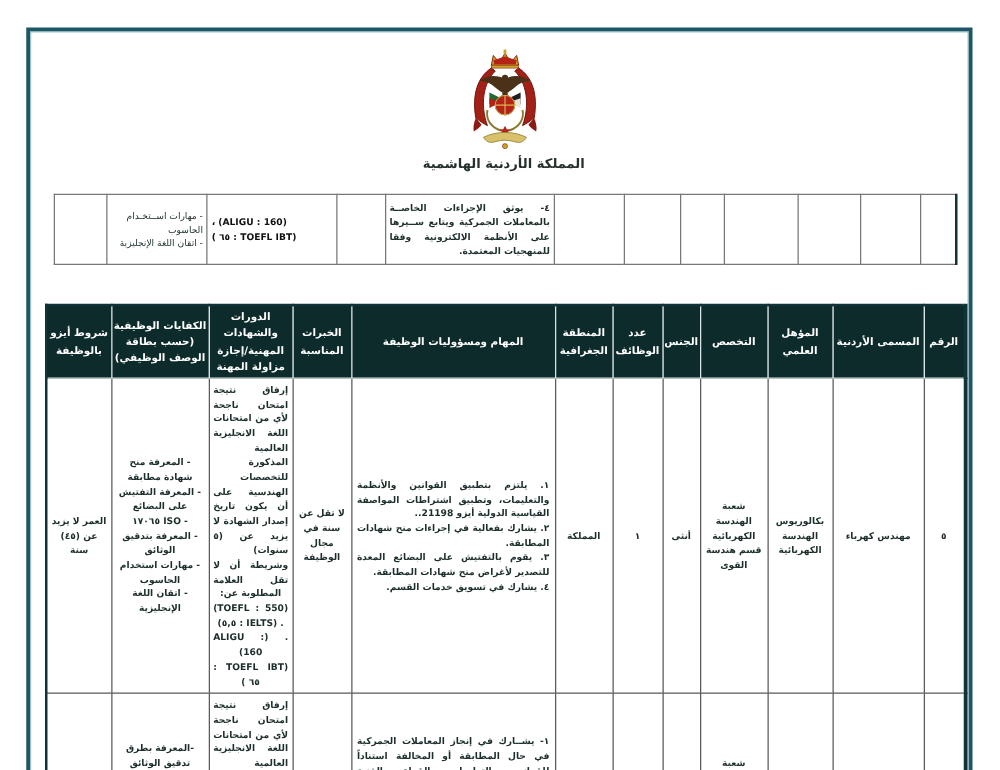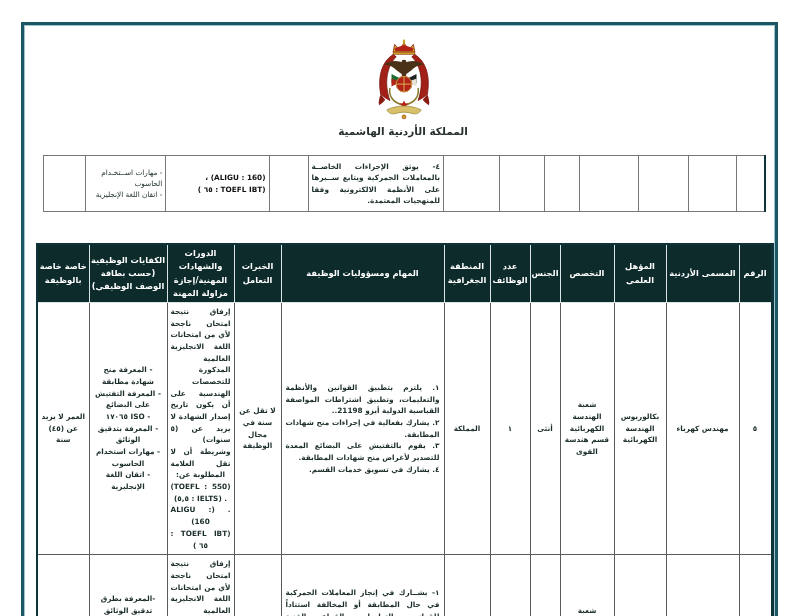--- a/index.html
+++ b/index.html
@@ -36,7 +36,7 @@
   .cont-table td{
     border:1px solid #777;vertical-align:middle;padding:2px 3px;
     font-size:7.3px;line-height:1.55;color:var(--ink);
-    white-space:pre-wrap;text-align:right;height:56px;
+    white-space:pre-wrap;text-align:left;height:56px;
   }
   .cont-table td.c-tasks{text-align:justify;text-align-last:right;font-weight:600;}
   .cont-table td.c-competencies{text-align:right;font-weight:400;}

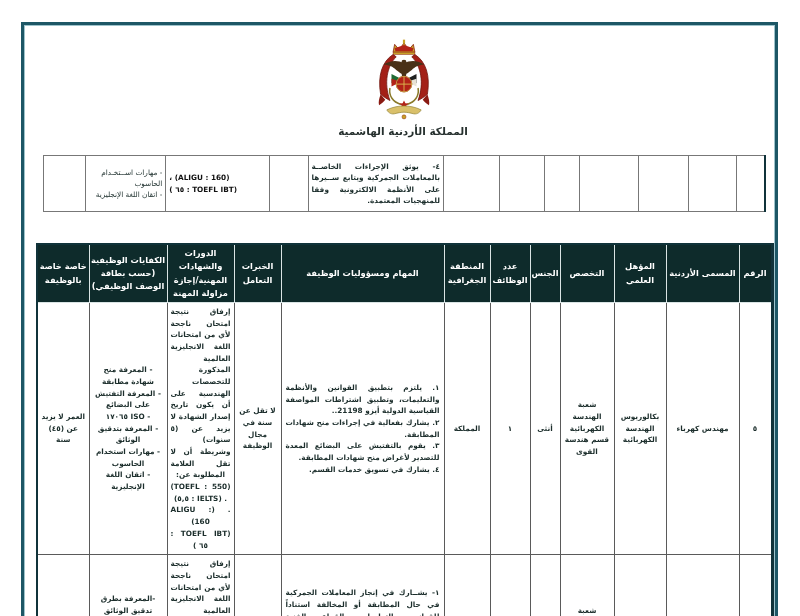--- a/index.html
+++ b/index.html
@@ -179,7 +179,7 @@
           <th class="c-experience">الخبرات التعامل</th>
           <th class="c-certificates">الدورات والشهادات المهنية/إجازة مزاولة المهنة</th>
           <th class="c-competencies">الكفايات الوظيفية (حسب بطاقة الوصف الوظيفي)</th>
-          <th class="c-conditions">خاصة خاصة بالوظيفة</th>
+          <th class="c-conditions">شروط أيزو بالوظيفة</th>
         </tr>
     </thead>
     <tbody id="main-body">

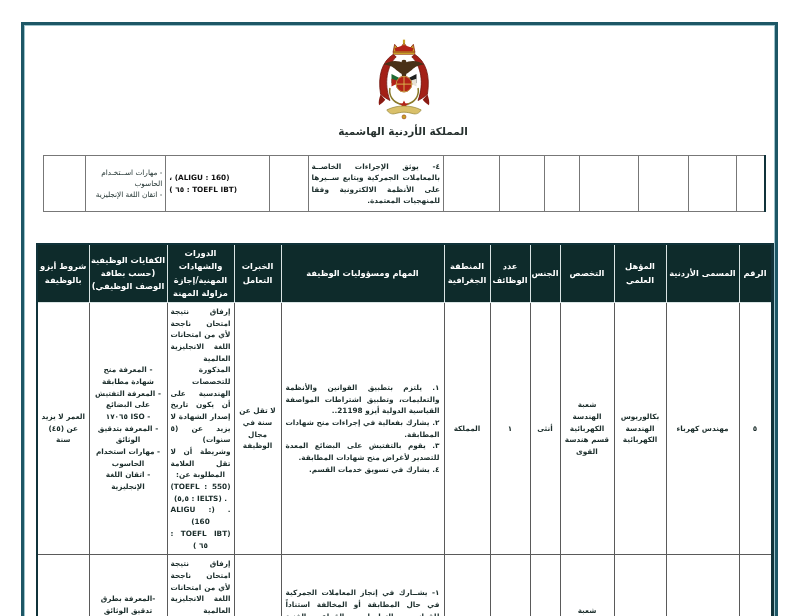--- a/index.html
+++ b/index.html
@@ -176,7 +176,7 @@
           <th class="c-count">عدد الوظائف</th>
           <th class="c-region">المنطقة الجغرافية</th>
           <th class="c-tasks">المهام ومسؤوليات الوظيفة</th>
-          <th class="c-experience">الخبرات التعامل</th>
+          <th class="c-experience">الخبرات المناسبة</th>
           <th class="c-certificates">الدورات والشهادات المهنية/إجازة مزاولة المهنة</th>
           <th class="c-competencies">الكفايات الوظيفية (حسب بطاقة الوصف الوظيفي)</th>
           <th class="c-conditions">شروط أيزو بالوظيفة</th>

